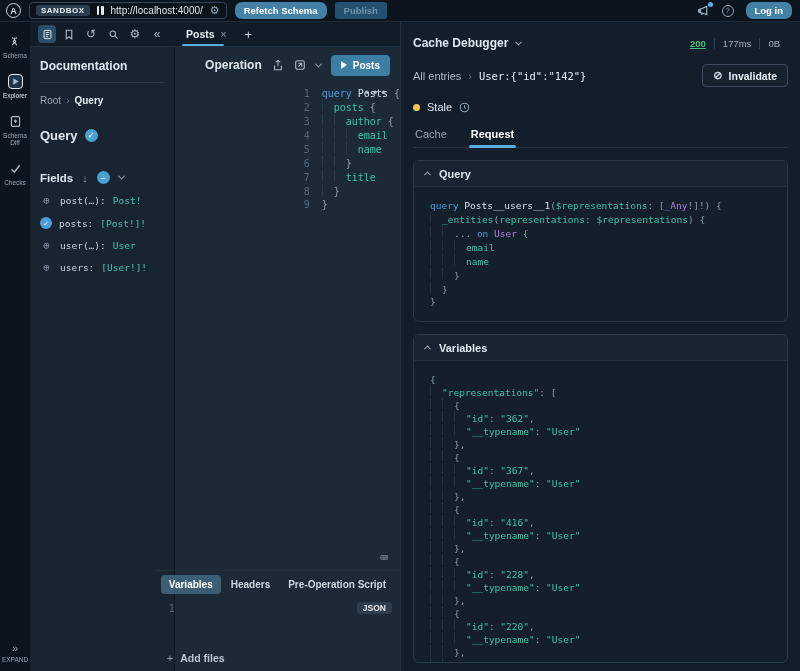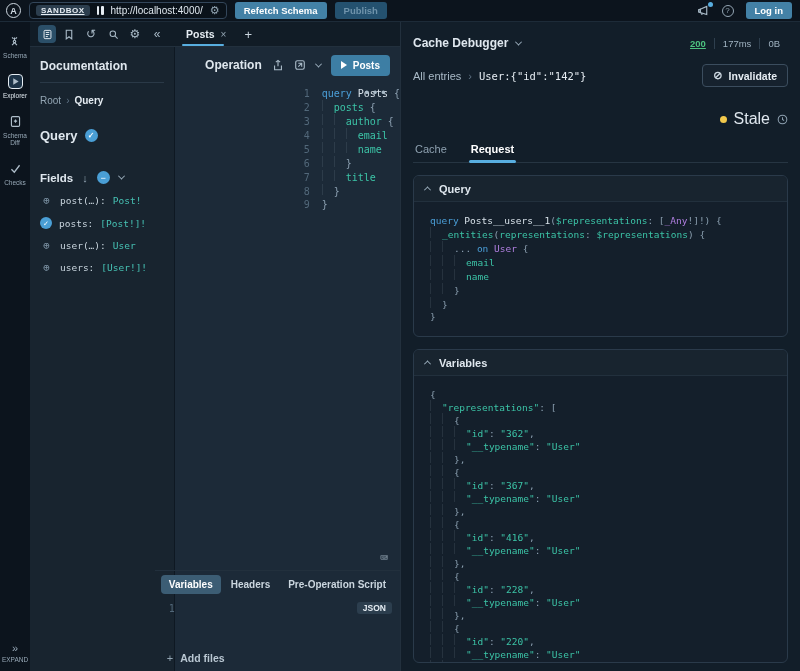--- a/index.html
+++ b/index.html
@@ -14,7 +14,7 @@
   .url-group { display:flex; align-items:center; height:17px; border:1px solid #33465a;
                border-radius:4px; background:#0a121a; padding:0 6px; gap:7px; }
   .sandbox-badge { background:#2c3e4e; border-radius:3px; padding:1px 5px; font-size:8px;
-                   font-weight:bold; letter-spacing:.5px; color:#e6edf3;text-decoration:underline; }
+                   font-weight:bold; letter-spacing:.5px; color:#e6edf3; }
   .pause-icon { display:flex; gap:2px; }
   .pause-icon i { width:2.5px; height:9px; background:#e6edf3; border-radius:1px; }
   .url-text { font-size:10px; color:#dfe7ee; }

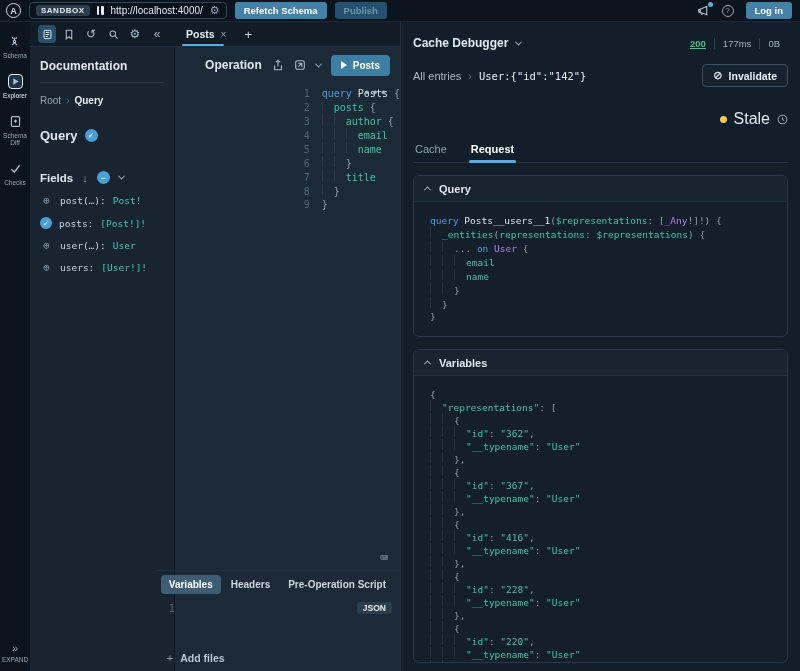--- a/index.html
+++ b/index.html
@@ -21,7 +21,7 @@
   .mini-gear { color:#93a5b3; font-size:11px; line-height:1; }
   .btn { border:none; border-radius:3px; font-family:inherit; font-size:9.5px; font-weight:bold;
          height:17px; padding:0 9px; display:flex; align-items:center; gap:4px; cursor:pointer; }
-  .btn-primary { background:#4381a6; color:#fff; }
+  .btn-primary { background:#4381a6; color:#fff;border-radius:7px; }
   .btn-disabled { background:#24516f; color:#6f93ab; }
   .topbar-right { margin-left:auto; display:flex; align-items:center; gap:12px; }
   .icon-wrap { position:relative; color:#a9bac7; display:flex; }

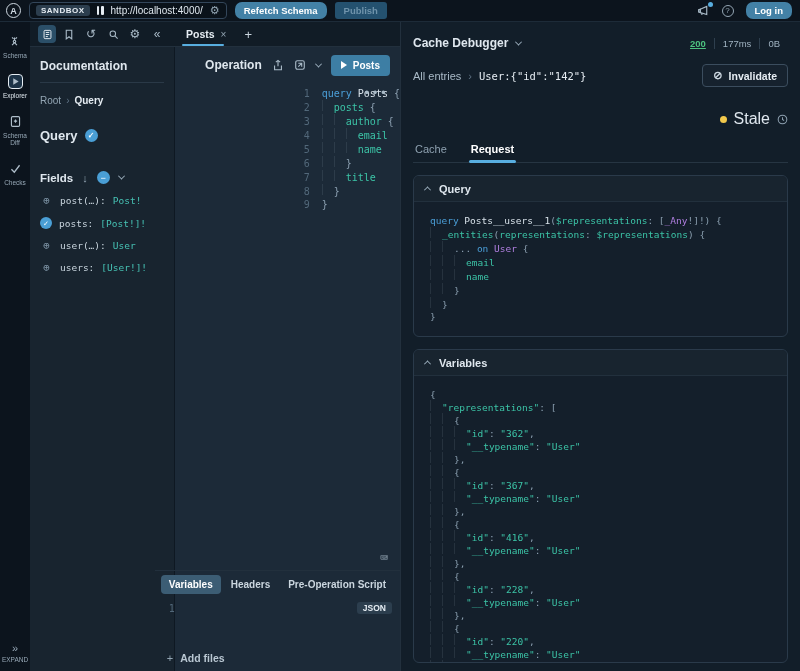--- a/index.html
+++ b/index.html
@@ -136,7 +136,7 @@
                     display:flex; align-items:center; gap:6px; font-size:10.5px; font-weight:bold;
                     color:#e6edf3; background:#16222e; font-family:inherit; cursor:pointer; }
   .slash-icon { font-size:11px; color:#cbd6df; }
-  .stale-row { margin-top:23px; display:flex; align-items:center; gap:7px; font-size:16px; flex:none;justify-content:flex-end; }
+  .stale-row { margin-top:14px; display:flex; align-items:center; gap:7px; font-size:11px; flex:none; }
   .dot { width:7px; height:7px; border-radius:50%; background:#f2c94c; }
   .rp-tabs { margin-top:9px; display:flex; gap:20px; border-bottom:1px solid #263542; flex:none; }
   .rp-tab { font-size:11px; padding:6px 2px 7px; color:#8ea1b0; position:relative; cursor:pointer; }

